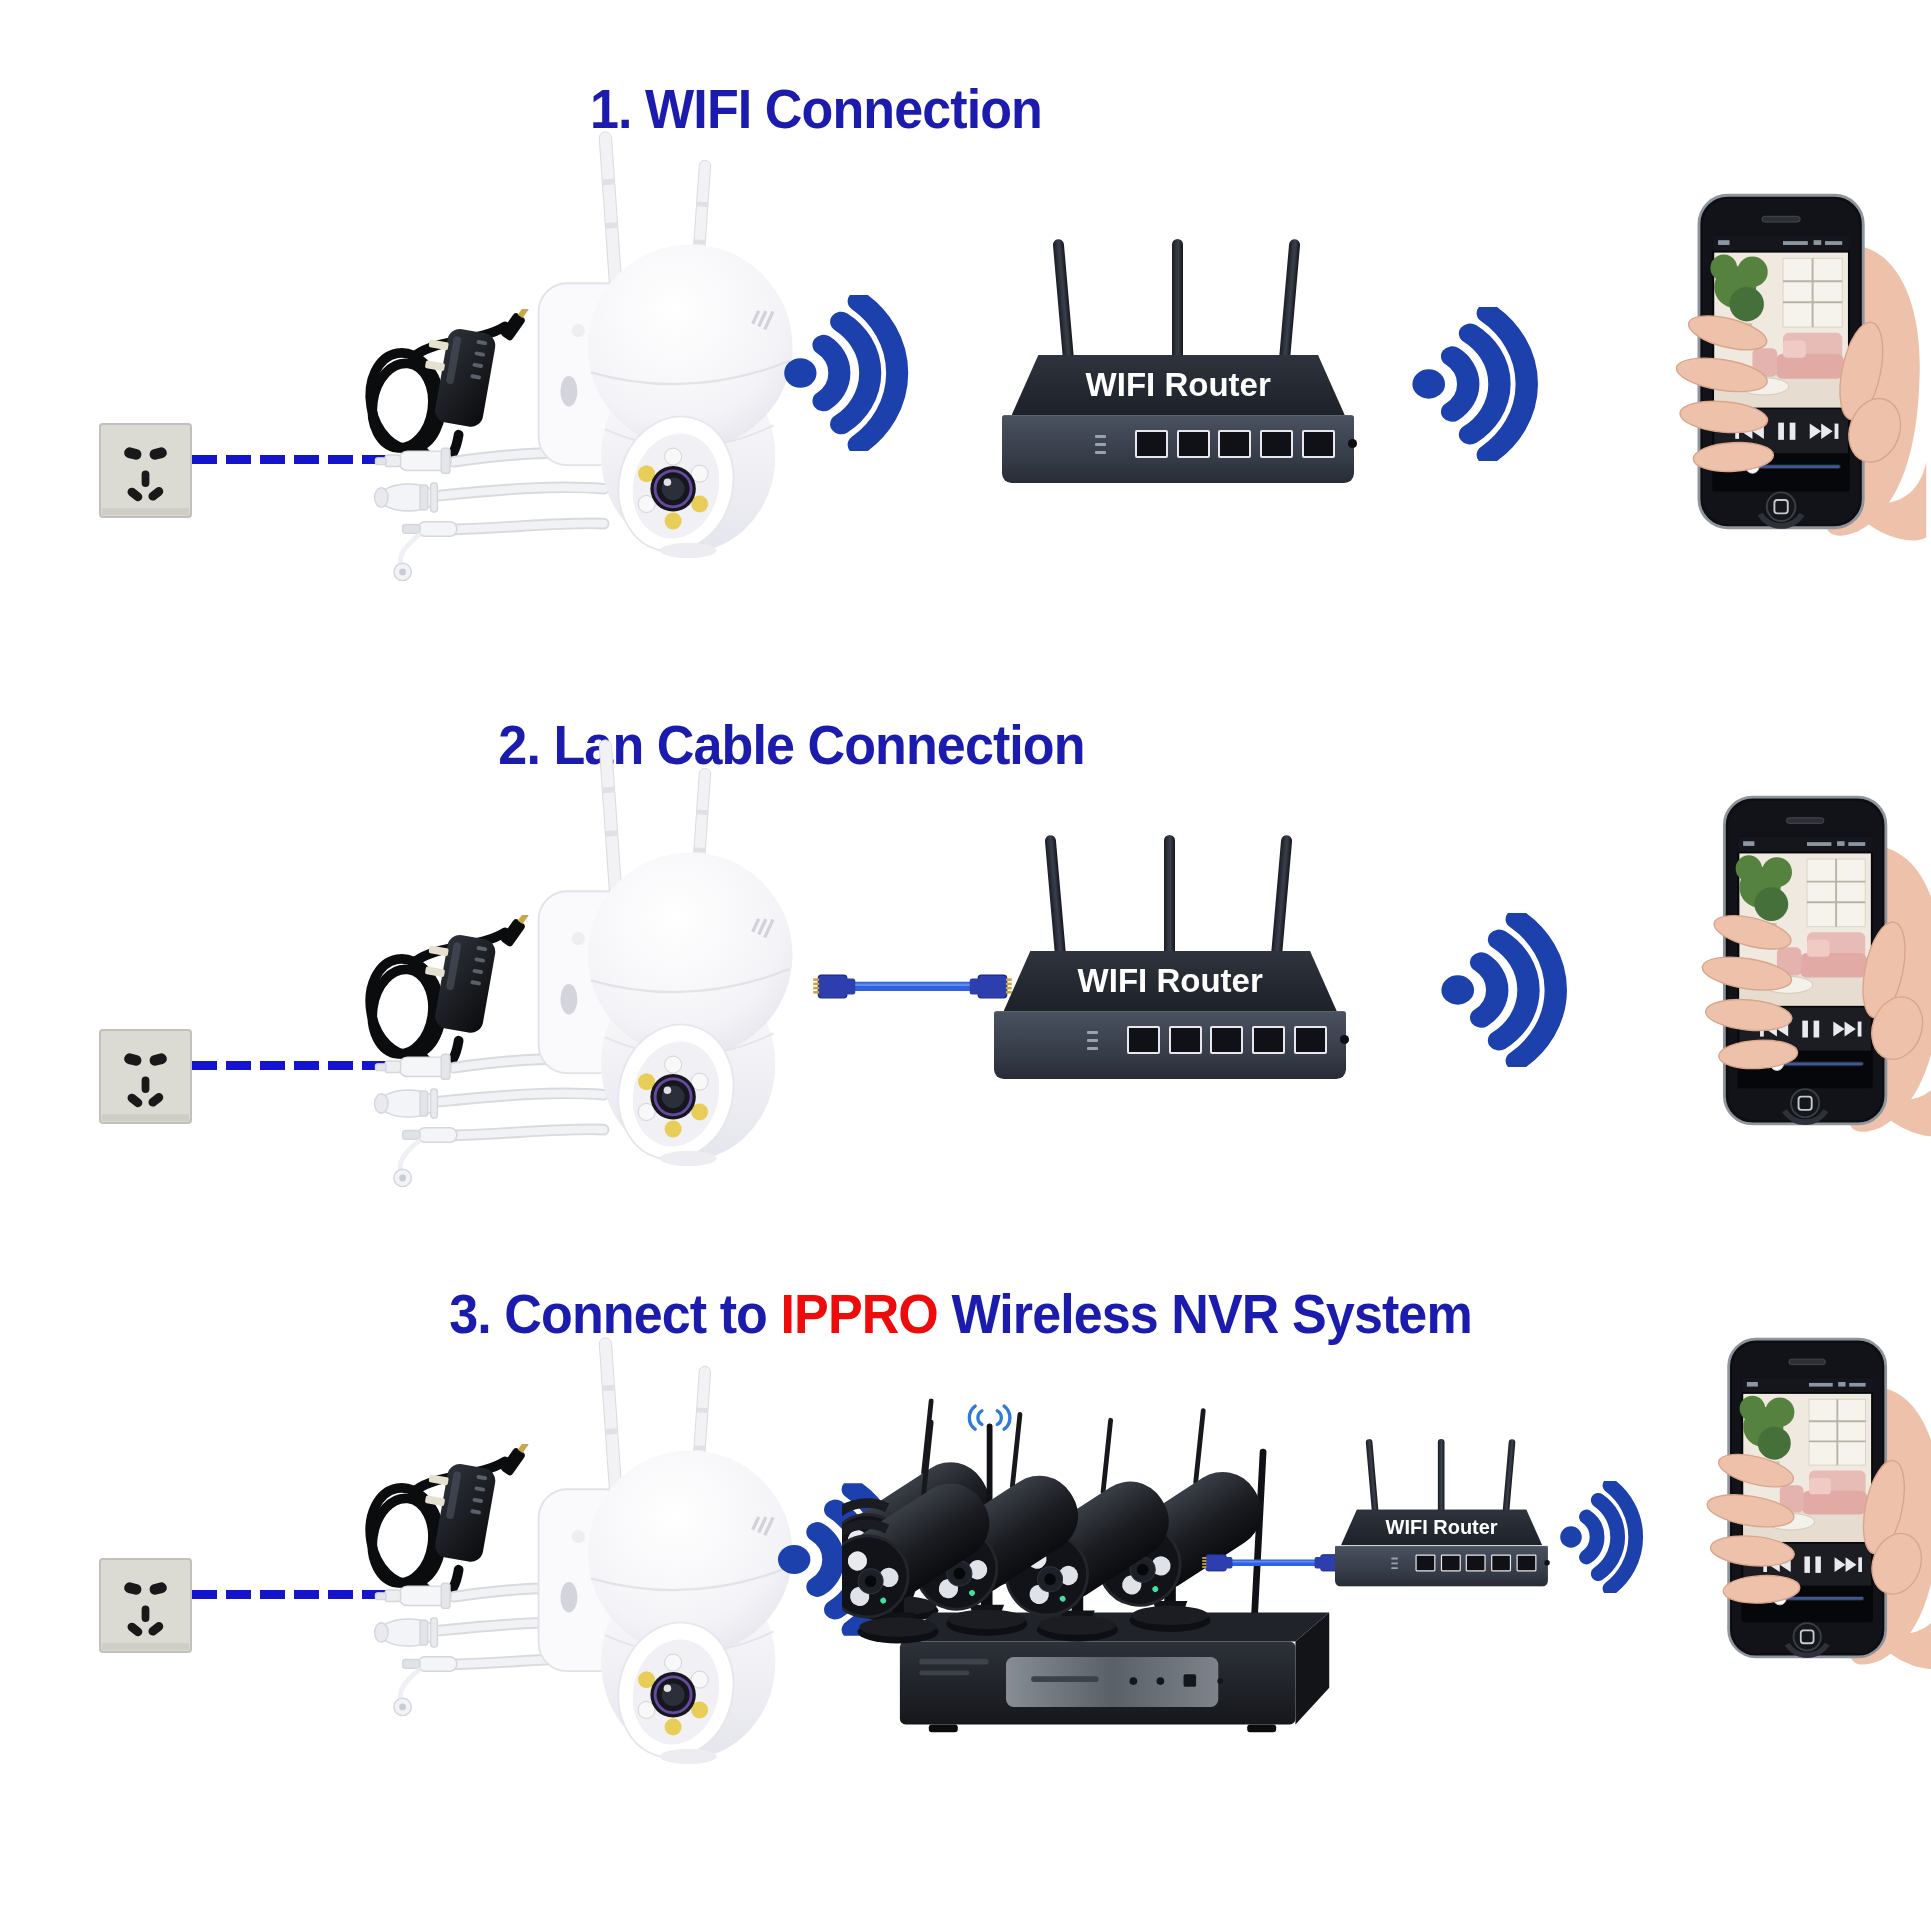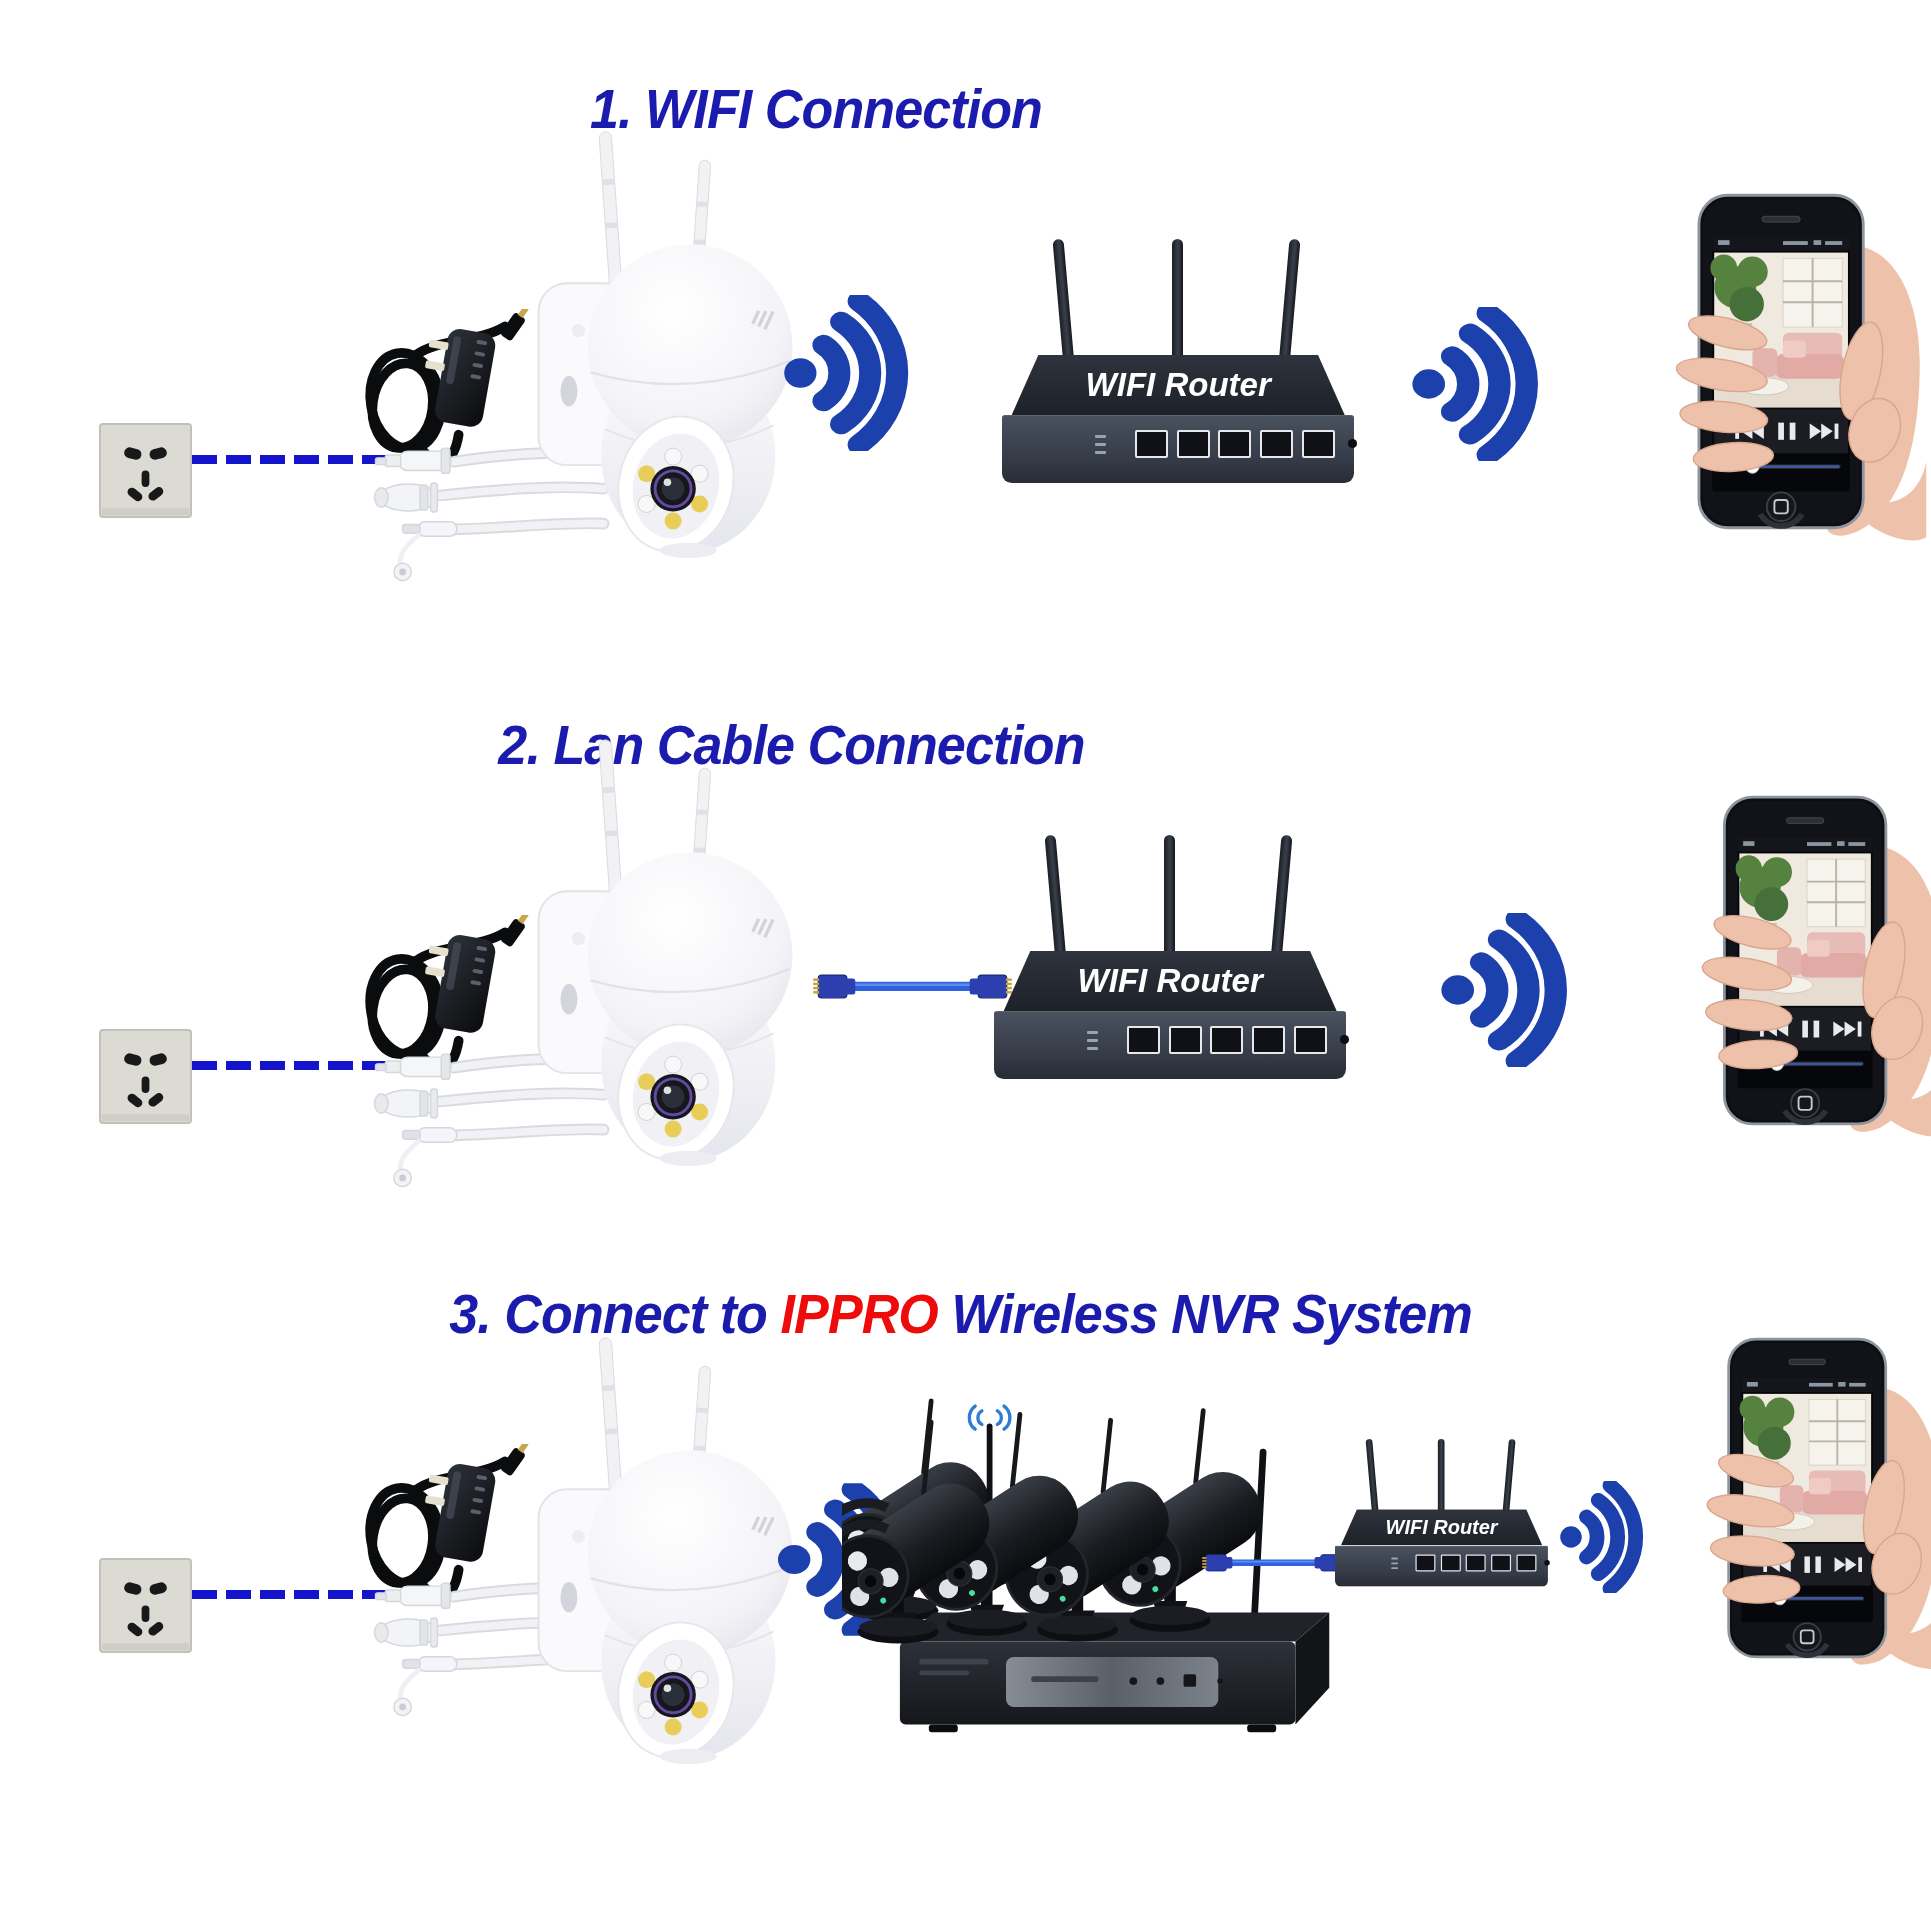--- a/index.html
+++ b/index.html
@@ -4,7 +4,7 @@
 <style>
   html,body{margin:0;padding:0;background:#ffffff;}
   body{width:1931px;height:1931px;font-family:"Liberation Sans",sans-serif;}
-  .stage{position:relative;width:1931px;height:1931px;background:#ffffff;overflow:hidden;font-style:italic;}
+  .stage{position:relative;width:1931px;height:1931px;background:#ffffff;overflow:hidden;}
   .comp{position:absolute;overflow:visible;}
   .title{position:absolute;left:0;text-align:center;font-weight:800;font-size:56px;line-height:1.15;
          color:#1b1bad;letter-spacing:-1px;transform:scaleX(.93);}

